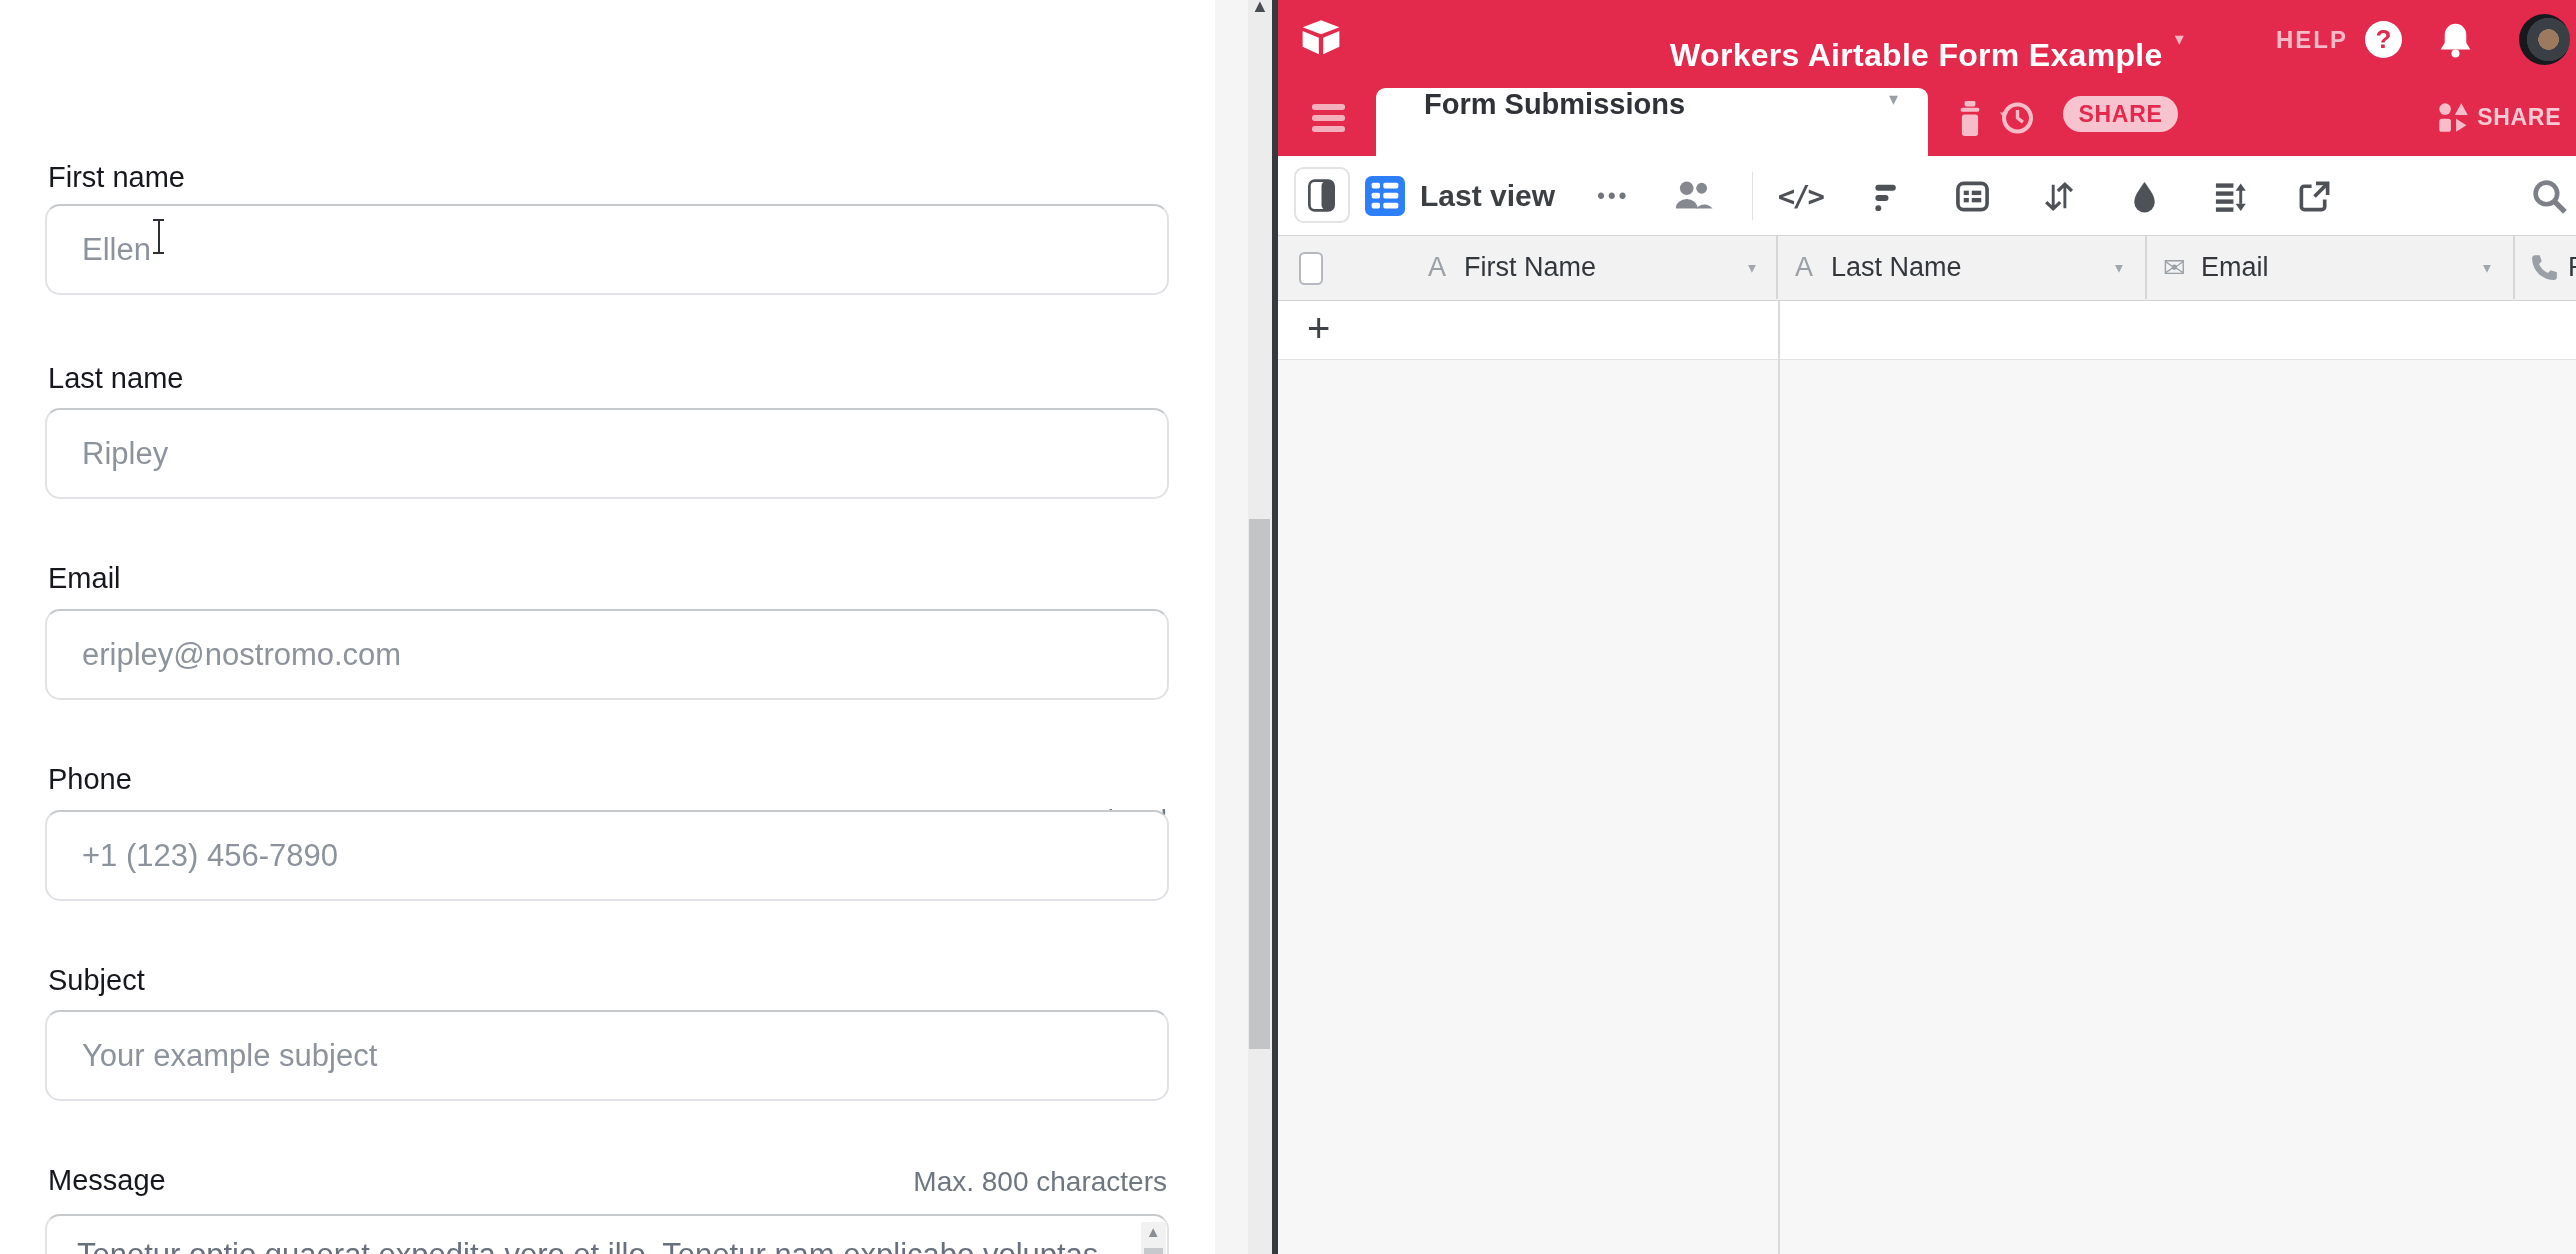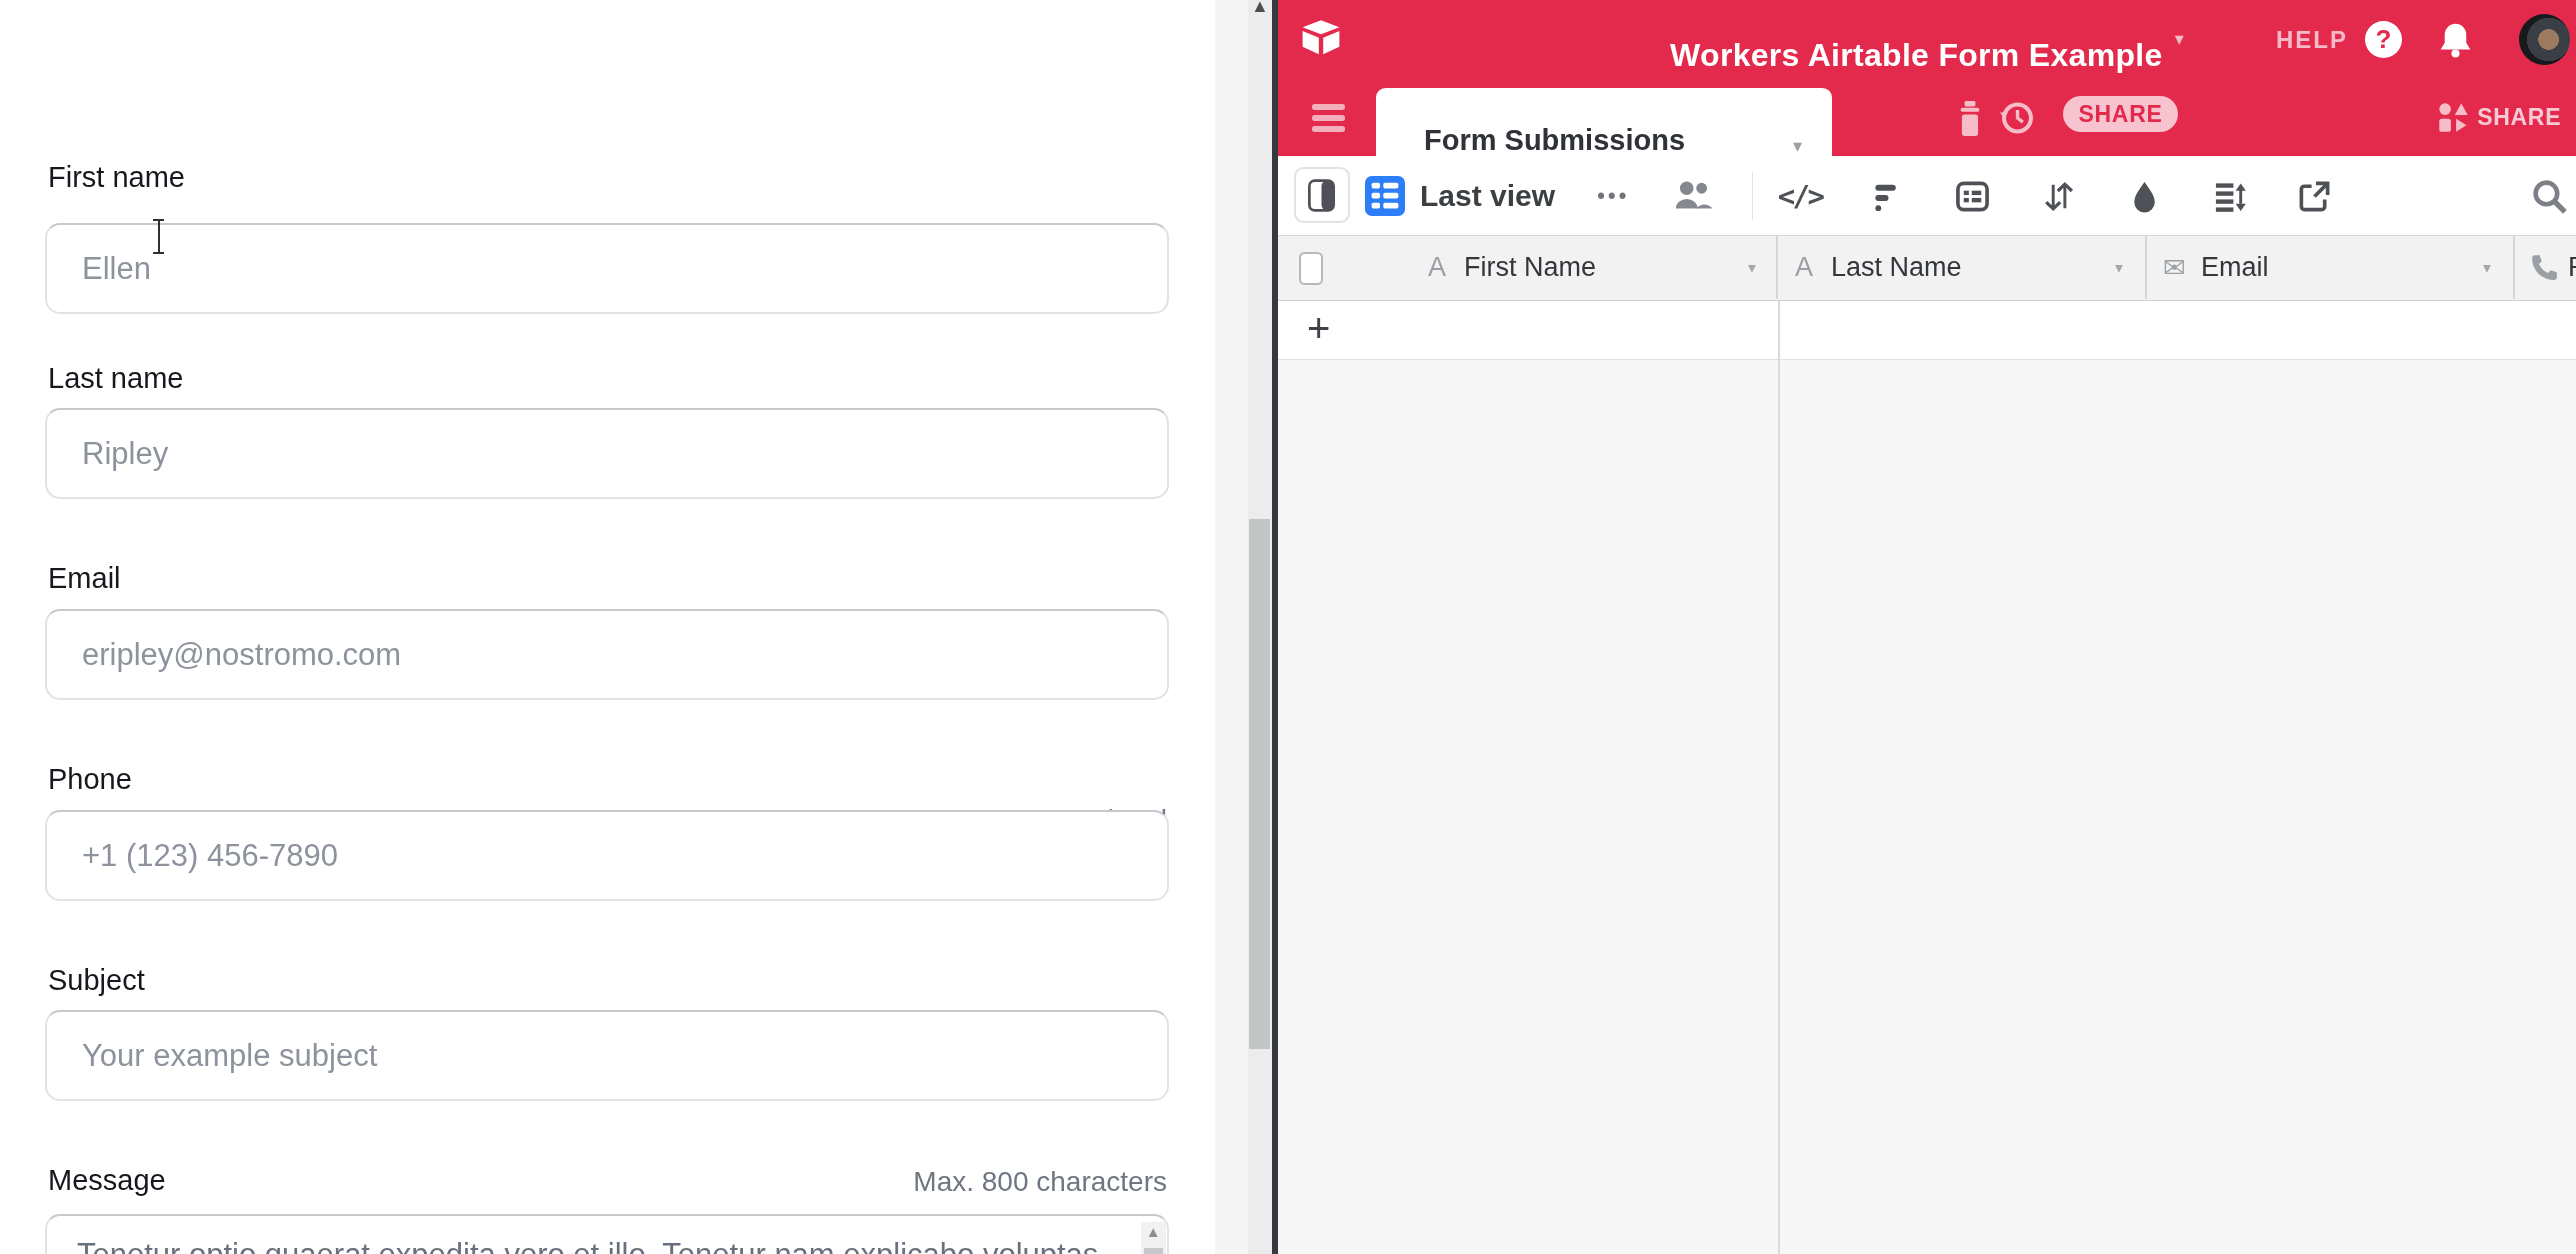--- a/index.html
+++ b/index.html
@@ -51,8 +51,8 @@
   .at-toolbar{position:absolute;left:0;top:78px;width:1298px;height:78px;background:var(--accent_red);}
   .hamburger{position:absolute;left:34px;top:26px;width:33px;height:27px;}
   .hamburger i{display:block;height:5.5px;border-radius:2.7px;background:#f4afbd;margin-bottom:5.5px;}
-  .table-tab{position:absolute;left:98px;top:9.6px;width:456px;height:69px;background:#fff;border-radius:9.6px 9.6px 0 0;
-    display:flex;align-items:flex-end;}
+  .table-tab{position:absolute;left:98px;top:9.6px;width:552px;height:69px;background:#fff;border-radius:9.6px 9.6px 0 0;
+    display:flex;align-items:flex-start;}
   .table-tab .name{margin-left:48px;font-size:29px;font-weight:700;color:#2f3237;}
   .table-tab .caret{margin-left:auto;margin-right:30px;font-size:18px;color:#9aa0a6;}
   .tb-icon{position:absolute;color:var(--pink_icon);}

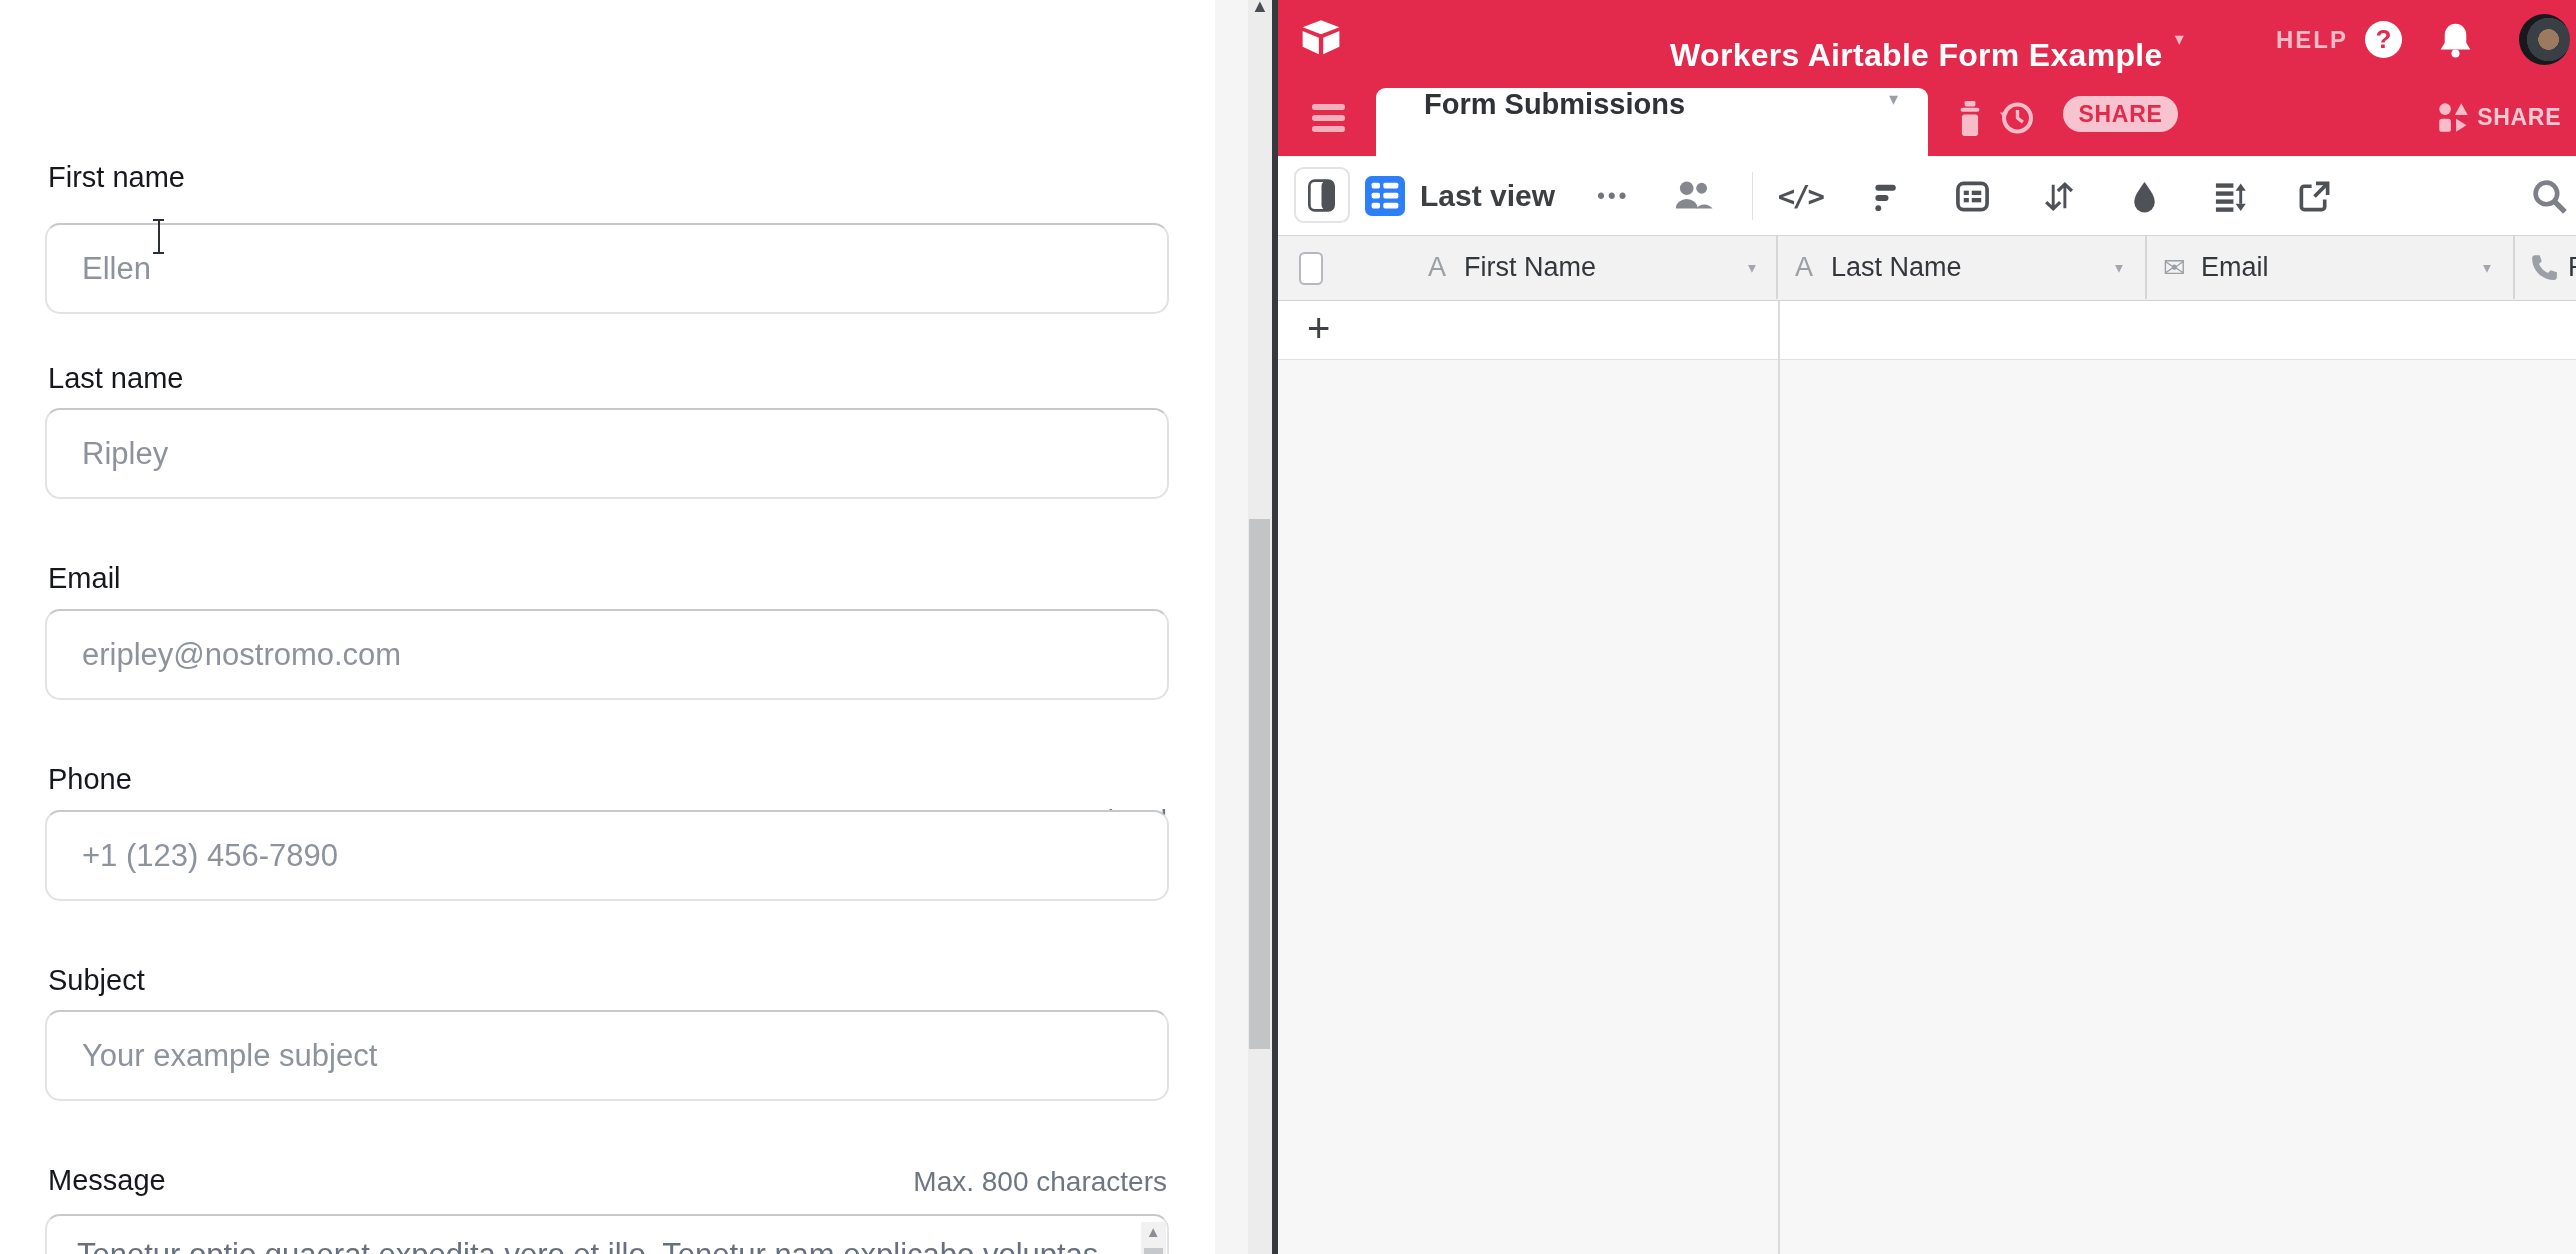--- a/index.html
+++ b/index.html
@@ -94,7 +94,7 @@
   <div class="form-pane">
 
     <div class="f-label" style="top:161px">First name</div>
-    <input class="f-input" style="top: 223px;" placeholder="Ellen">
+    <input class="f-input" style="top: 204px;" placeholder="Ellen">
 
     <div class="f-label" style="top:362px">Last name</div>
     <input class="f-input" style="top: 408px;" placeholder="Ripley">

